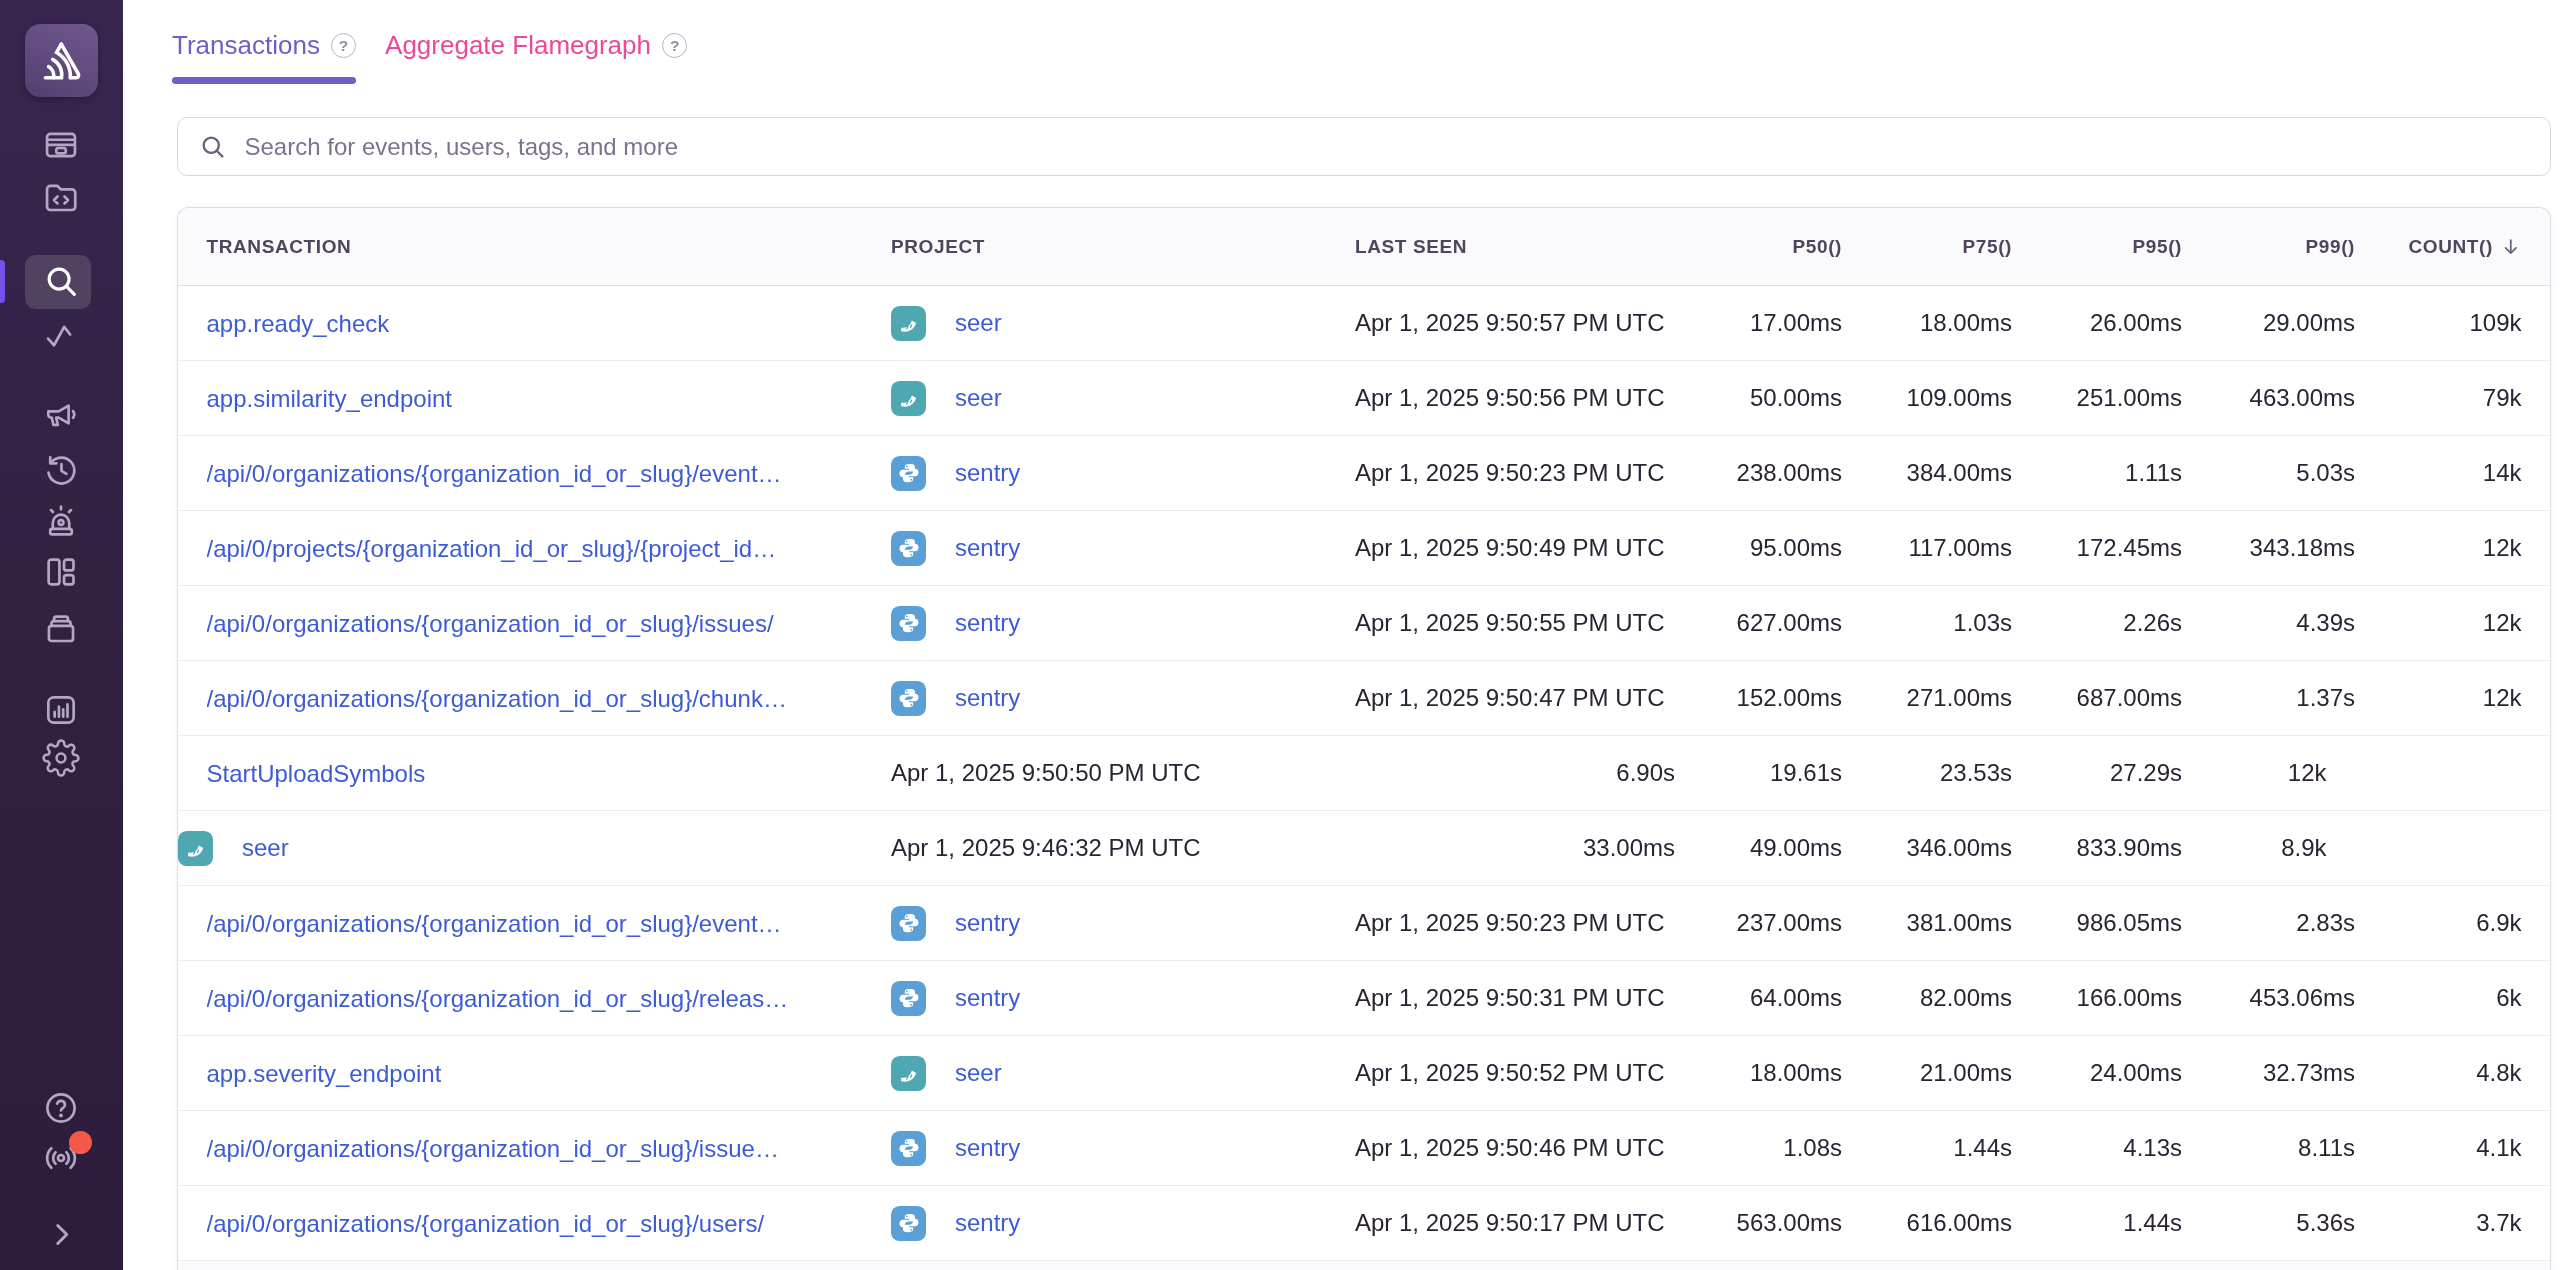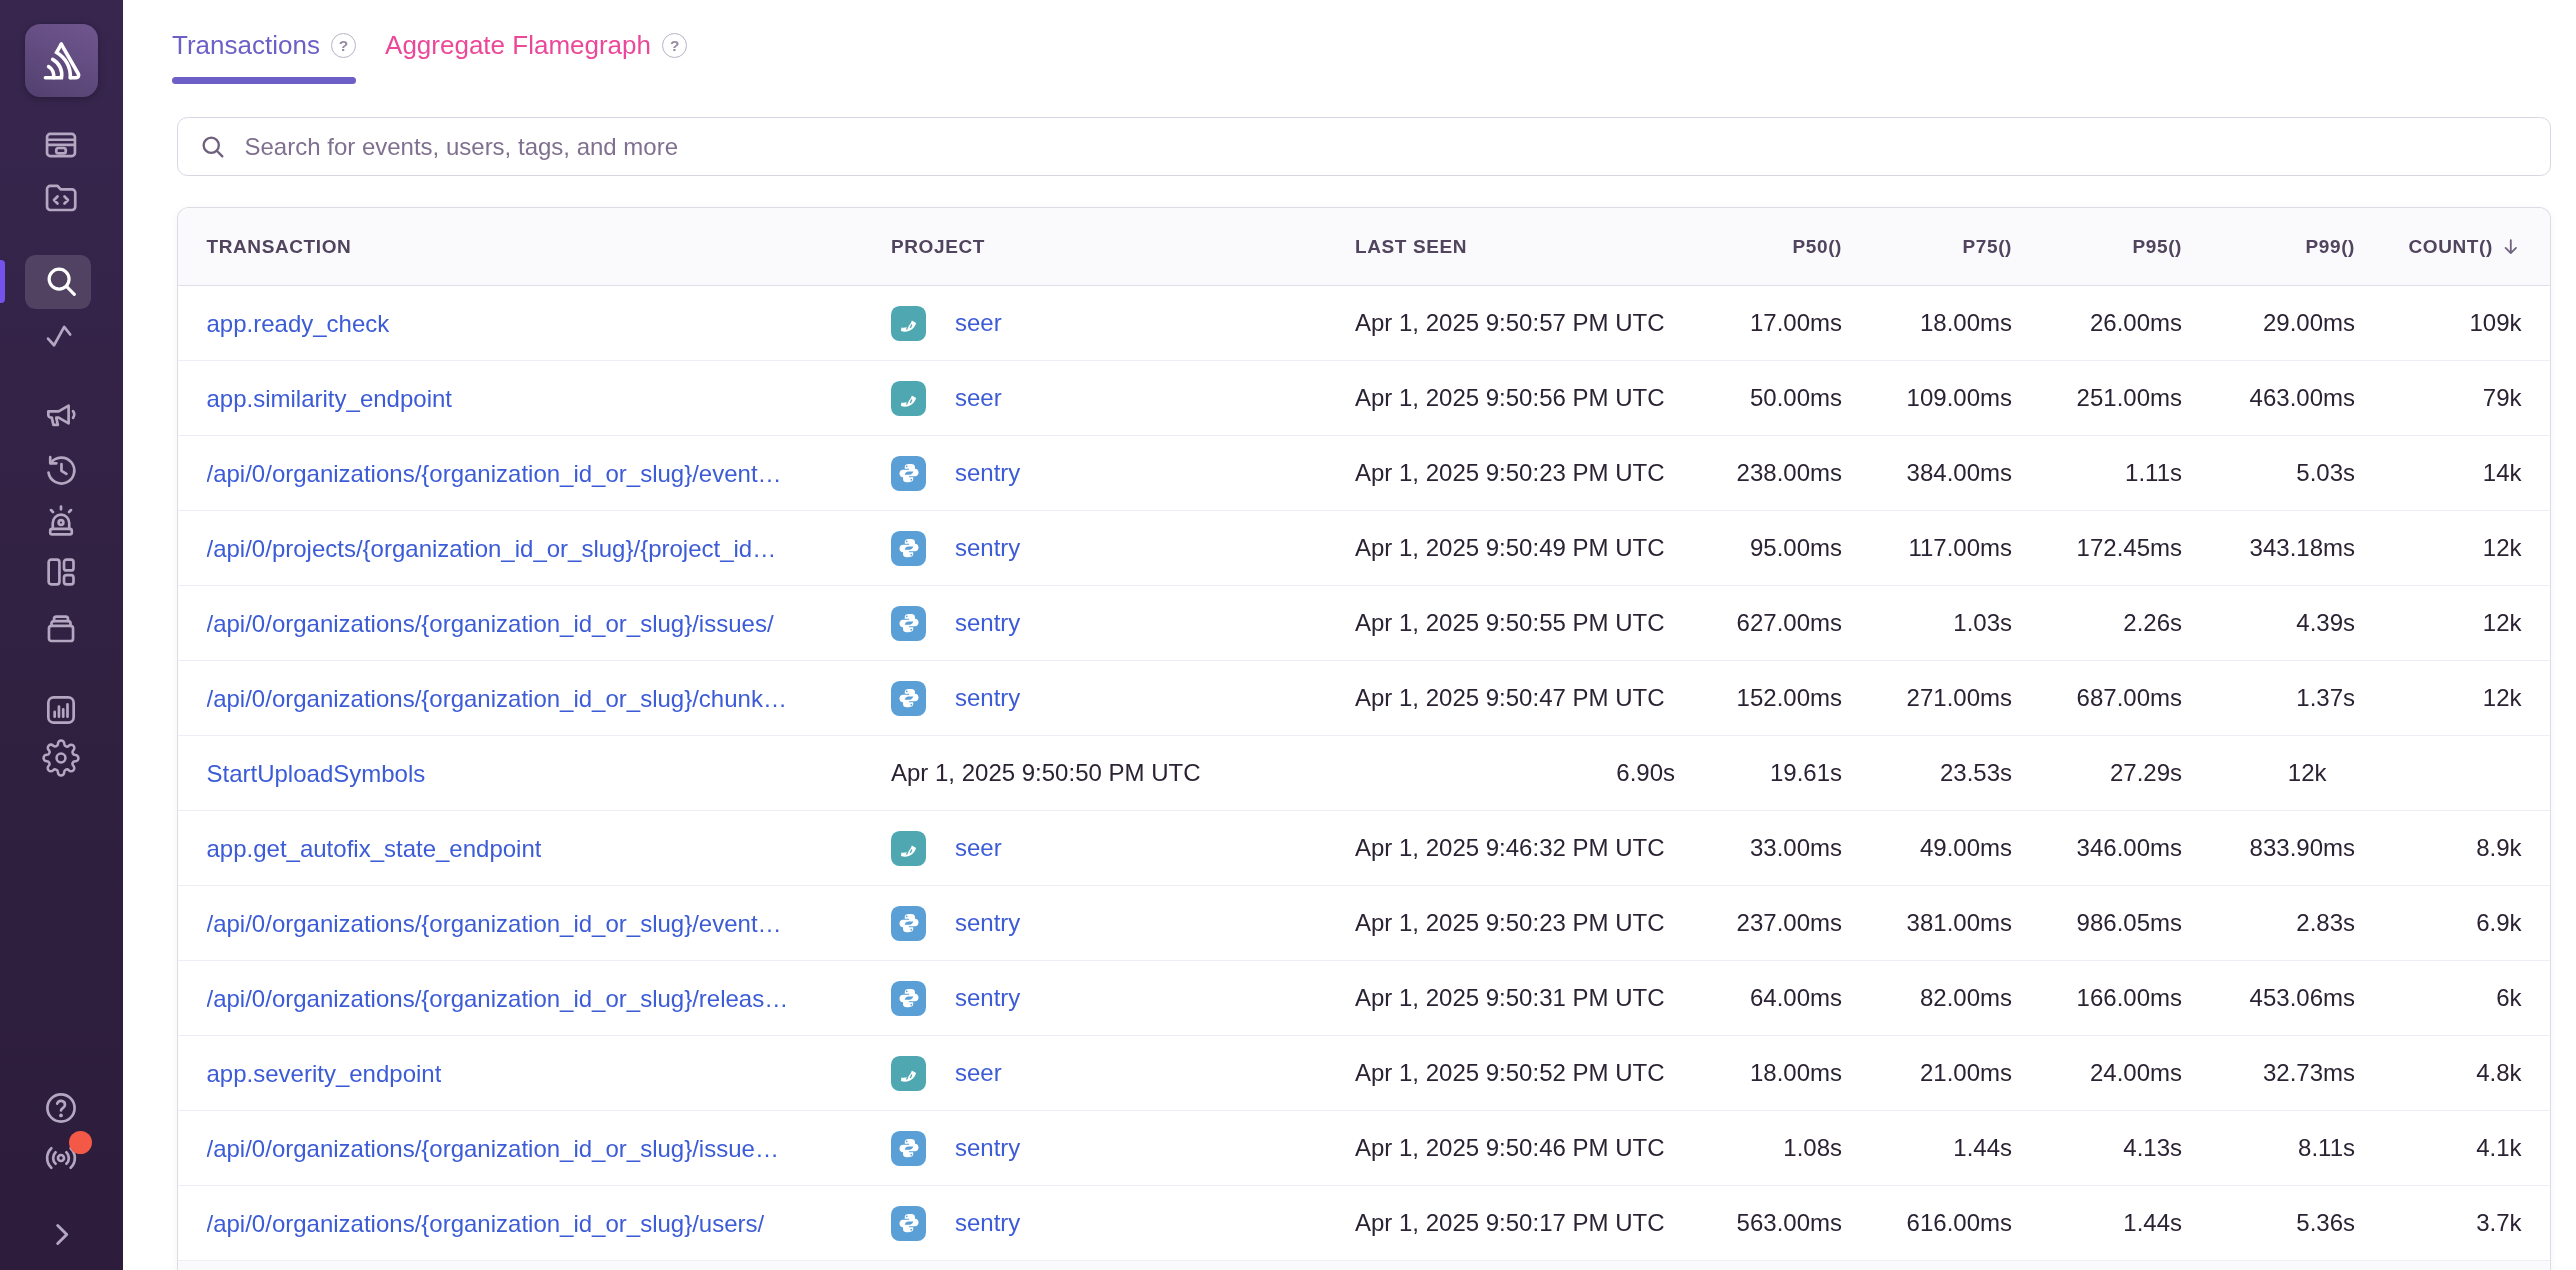--- a/index.html
+++ b/index.html
@@ -406,7 +406,6 @@
   </div>
 
   <div class="tr">
-    <div class="td td-trans"><a>app.get_autofix_state_endpoint</a></div>
     <div class="td td-proj">
       <span class="pbadge seer">
               <svg viewBox="0 0 24 24">

